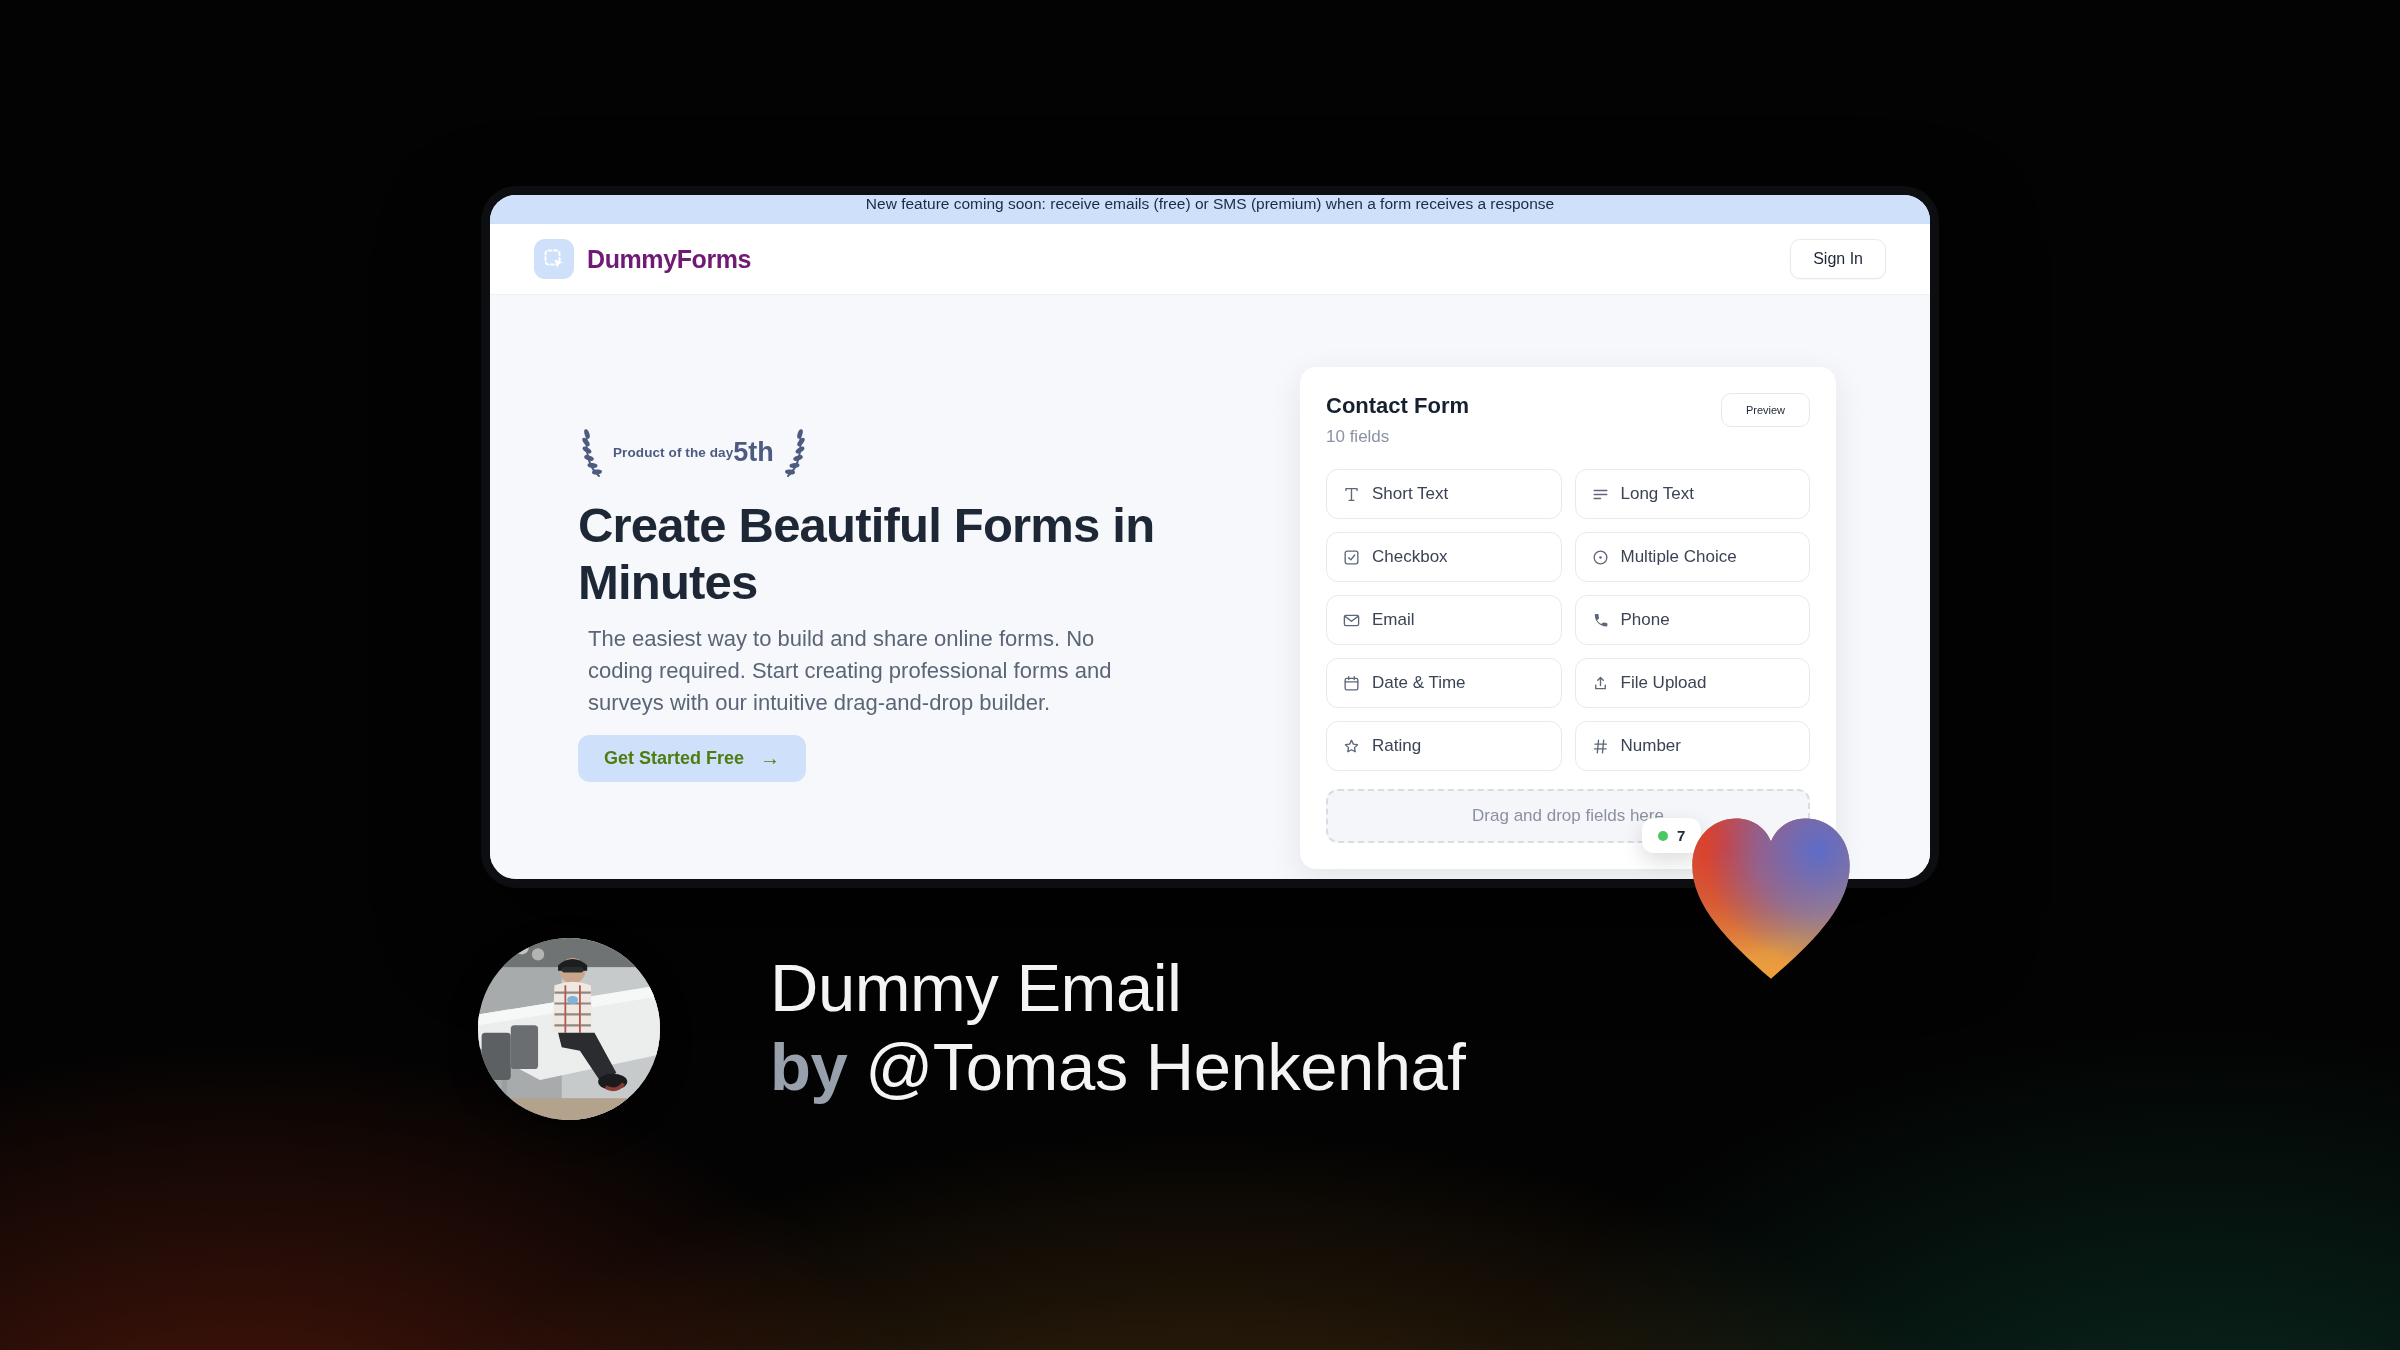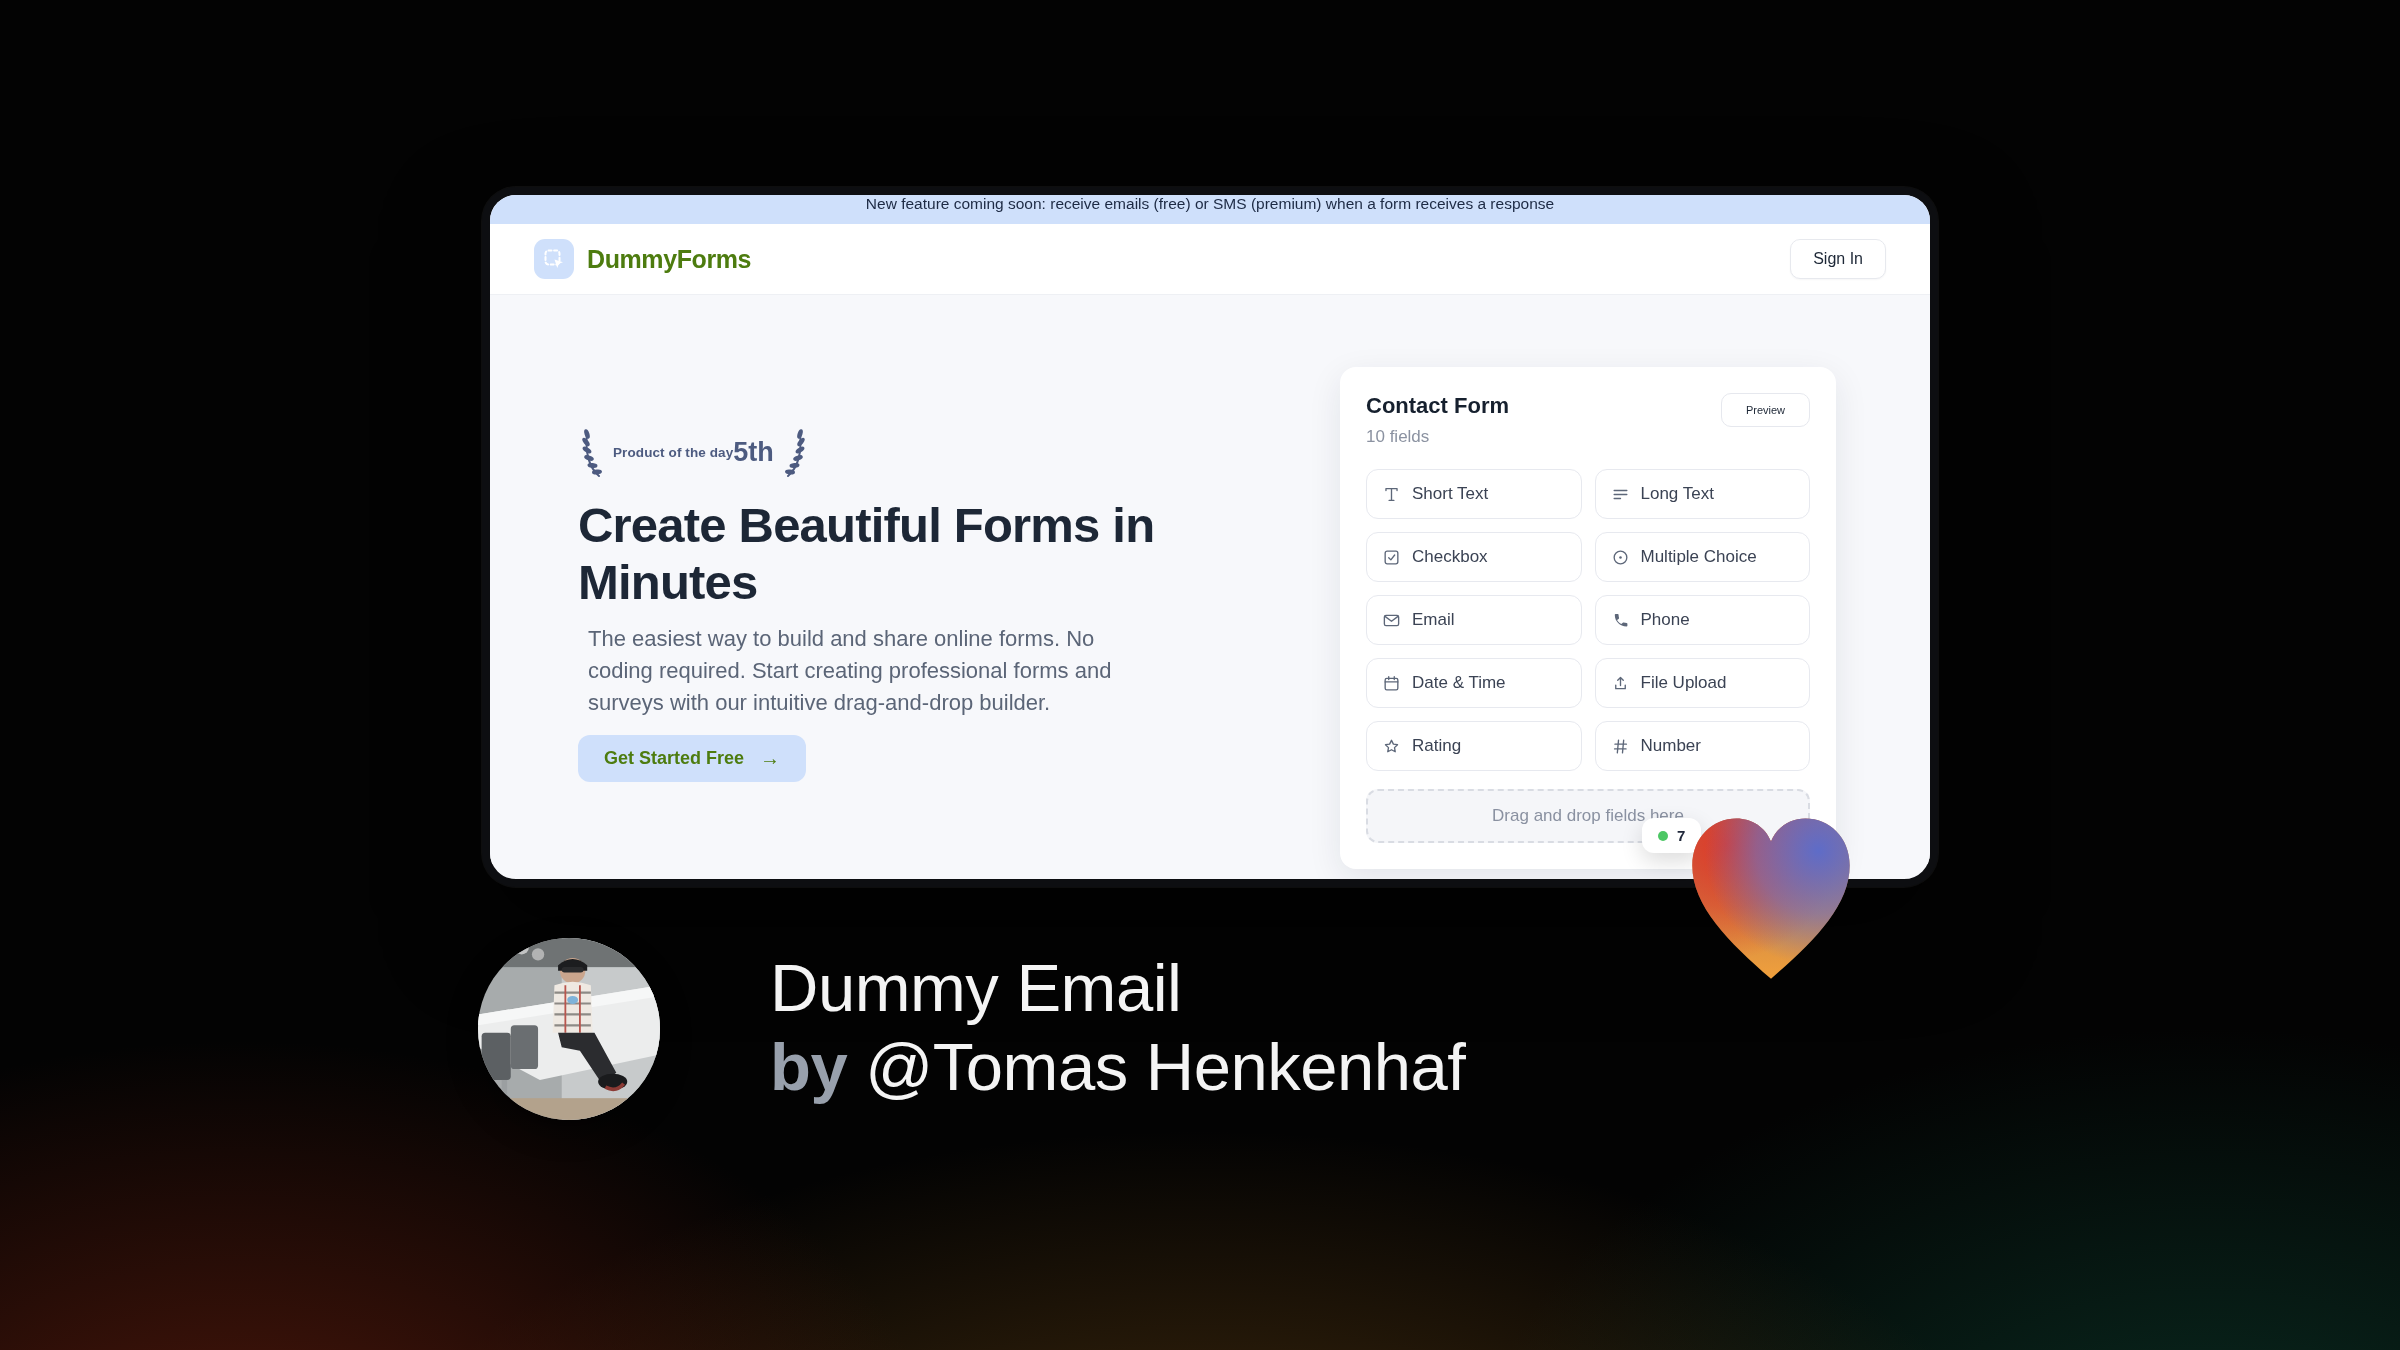--- a/index.html
+++ b/index.html
@@ -23,7 +23,7 @@
   .brand{display:flex;align-items:center;gap:13px;cursor:pointer;}
   .logo-tile{width:40px;height:40px;border-radius:11px;background:#cfe0fb;
              display:flex;align-items:center;justify-content:center;}
-  .brand-name{font-size:25px;font-weight:700;color:#4d7c0f;letter-spacing:-.4px;}
+  .brand-name{font-size:25px;font-weight:700;color:#701a75;letter-spacing:-.4px;}
   .nav-spacer{flex:1;}
   .signin{background:#fff;border:1px solid #e7e9ee;border-radius:10px;padding:10px 22px;
           font-size:16px;font-weight:500;color:#1d2736;cursor:pointer;

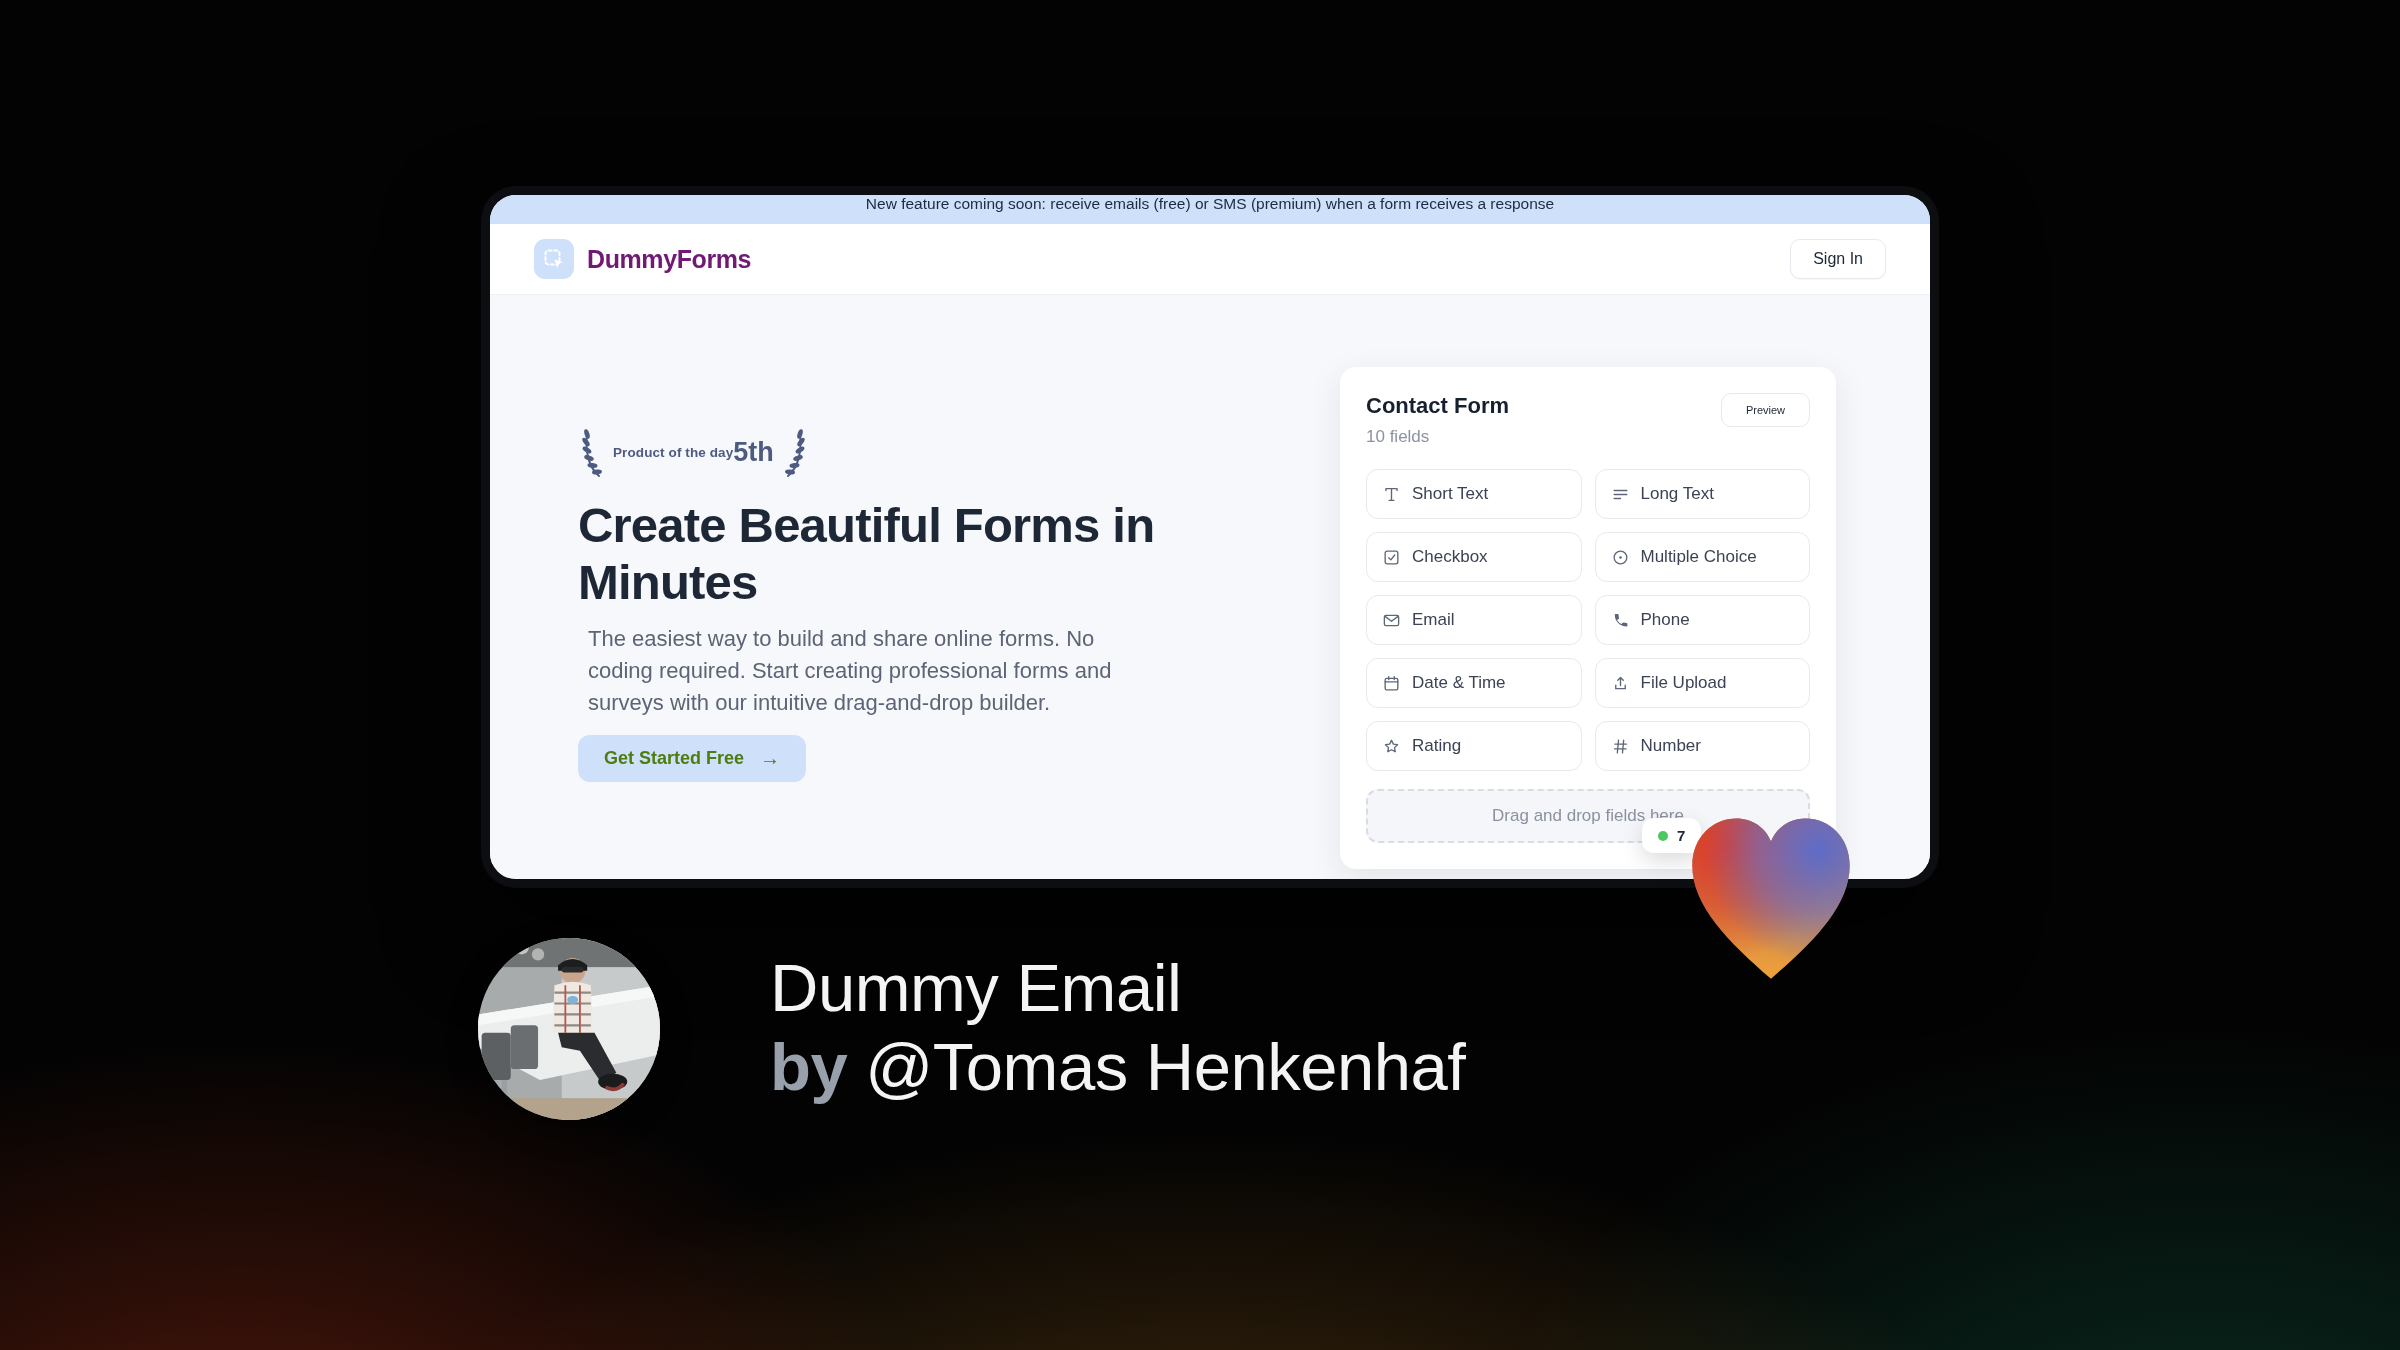--- a/index.html
+++ b/index.html
@@ -46,7 +46,7 @@
   .cta .arrow{font-size:20px;font-weight:400;}
 
   
-  .card{position:absolute;right:94px;top:72px;width:496px;background:#fff;border-radius:16px;
+  .card{position:absolute;right:94px;top:72px;width:536px;background:#fff;border-radius:16px;
         box-shadow:0 10px 34px rgba(22,32,54,.09);padding:26px;box-sizing:border-box;}
   .card-head{display:flex;align-items:flex-start;justify-content:space-between;}
   .card-title{font-size:22px;font-weight:700;color:#16202e;}

